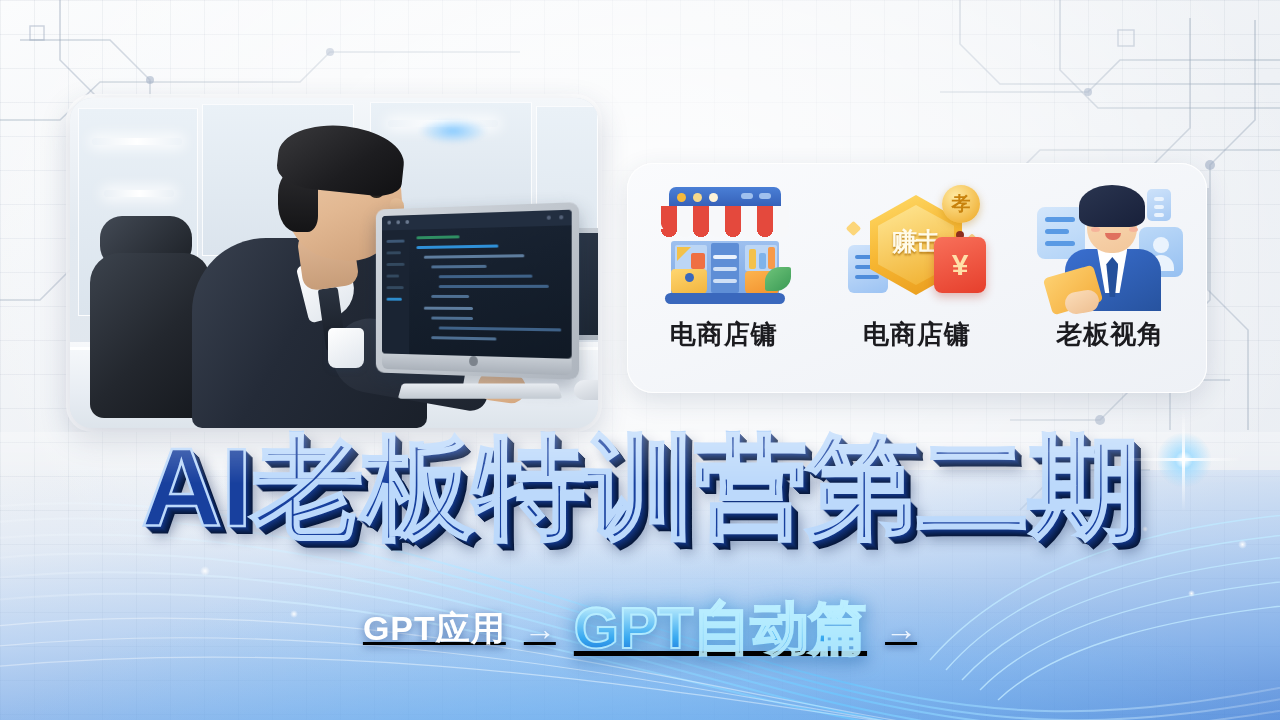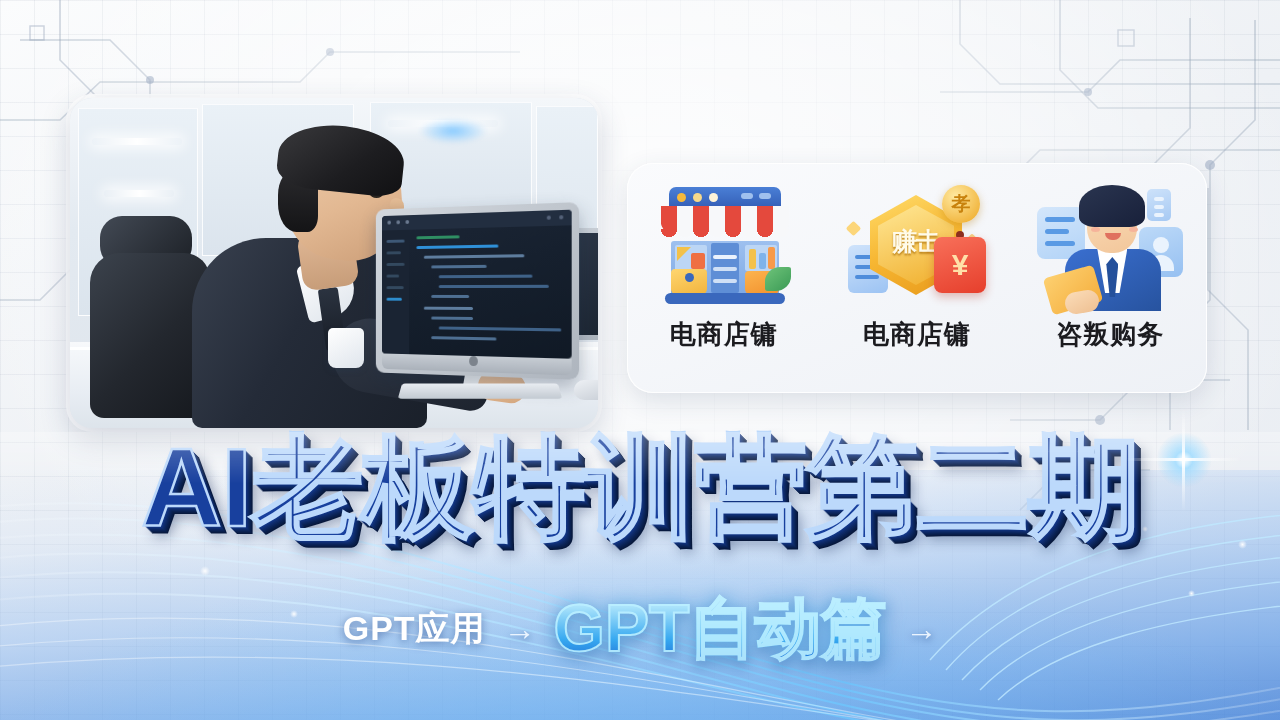--- a/index.html
+++ b/index.html
@@ -466,7 +466,7 @@
         <div class="tablet"></div>
         <div class="c-hand"></div>
       </div>
-      <div class="flabel">咨叛购务</div>
+      <div class="flabel">老板视角</div>
     </div>
   </div>
 

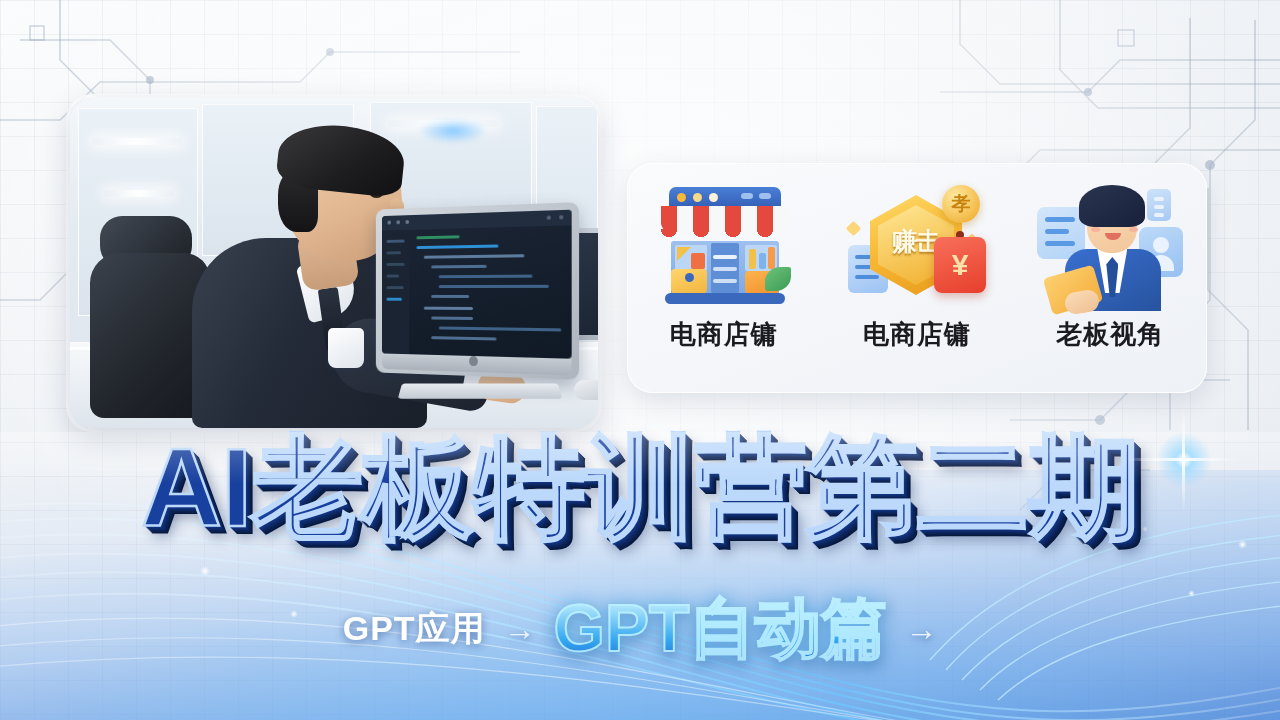--- a/index.html
+++ b/index.html
@@ -241,7 +241,7 @@
 
   
   .botrow{position:absolute;left:0;right:0;top:594px;height:70px;
-    display:flex;align-items:center;justify-content:center;gap:18px;}
+    display:flex;align-items:center;justify-content:center;gap:18px;text-decoration:underline;}
   .sidetag{font-size:34px;font-weight:700;color:#ffffff;letter-spacing:1px;
     text-shadow:0 2px 8px rgba(15,50,120,.55);}
   .arrow{font-size:32px;color:#eaf4ff;text-shadow:0 2px 7px rgba(15,50,120,.6);}

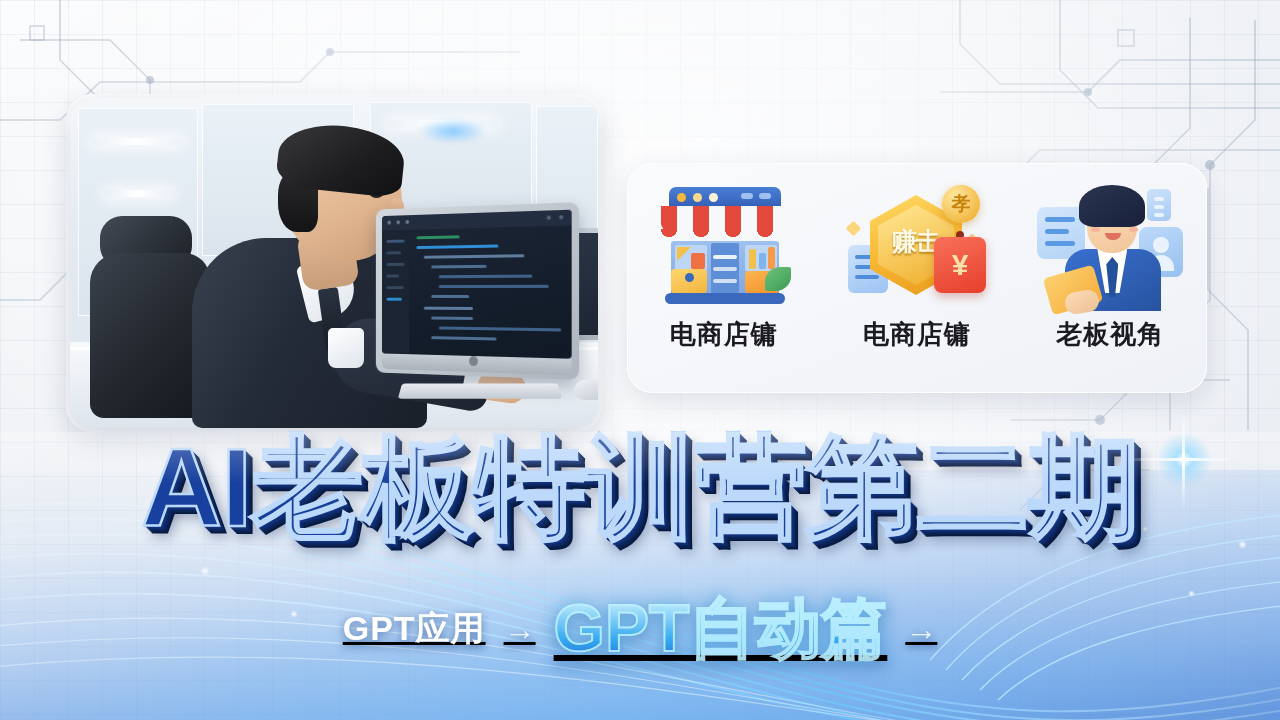--- a/index.html
+++ b/index.html
@@ -245,7 +245,7 @@
   .sidetag{font-size:34px;font-weight:700;color:#ffffff;letter-spacing:1px;
     text-shadow:0 2px 8px rgba(15,50,120,.55);}
   .arrow{font-size:32px;color:#eaf4ff;text-shadow:0 2px 7px rgba(15,50,120,.6);}
-  .centerword{font-size:66px;font-weight:700;letter-spacing:0px;
+  .centerword{font-size:58px;font-weight:700;letter-spacing:0px;
     background:linear-gradient(180deg,#e9f9ff 0%,#a8e2fb 26%,#36a8f0 62%,#1552c8 100%);
     -webkit-background-clip:text;background-clip:text;color:transparent;
     -webkit-text-stroke:2px rgba(186,238,255,.9);

